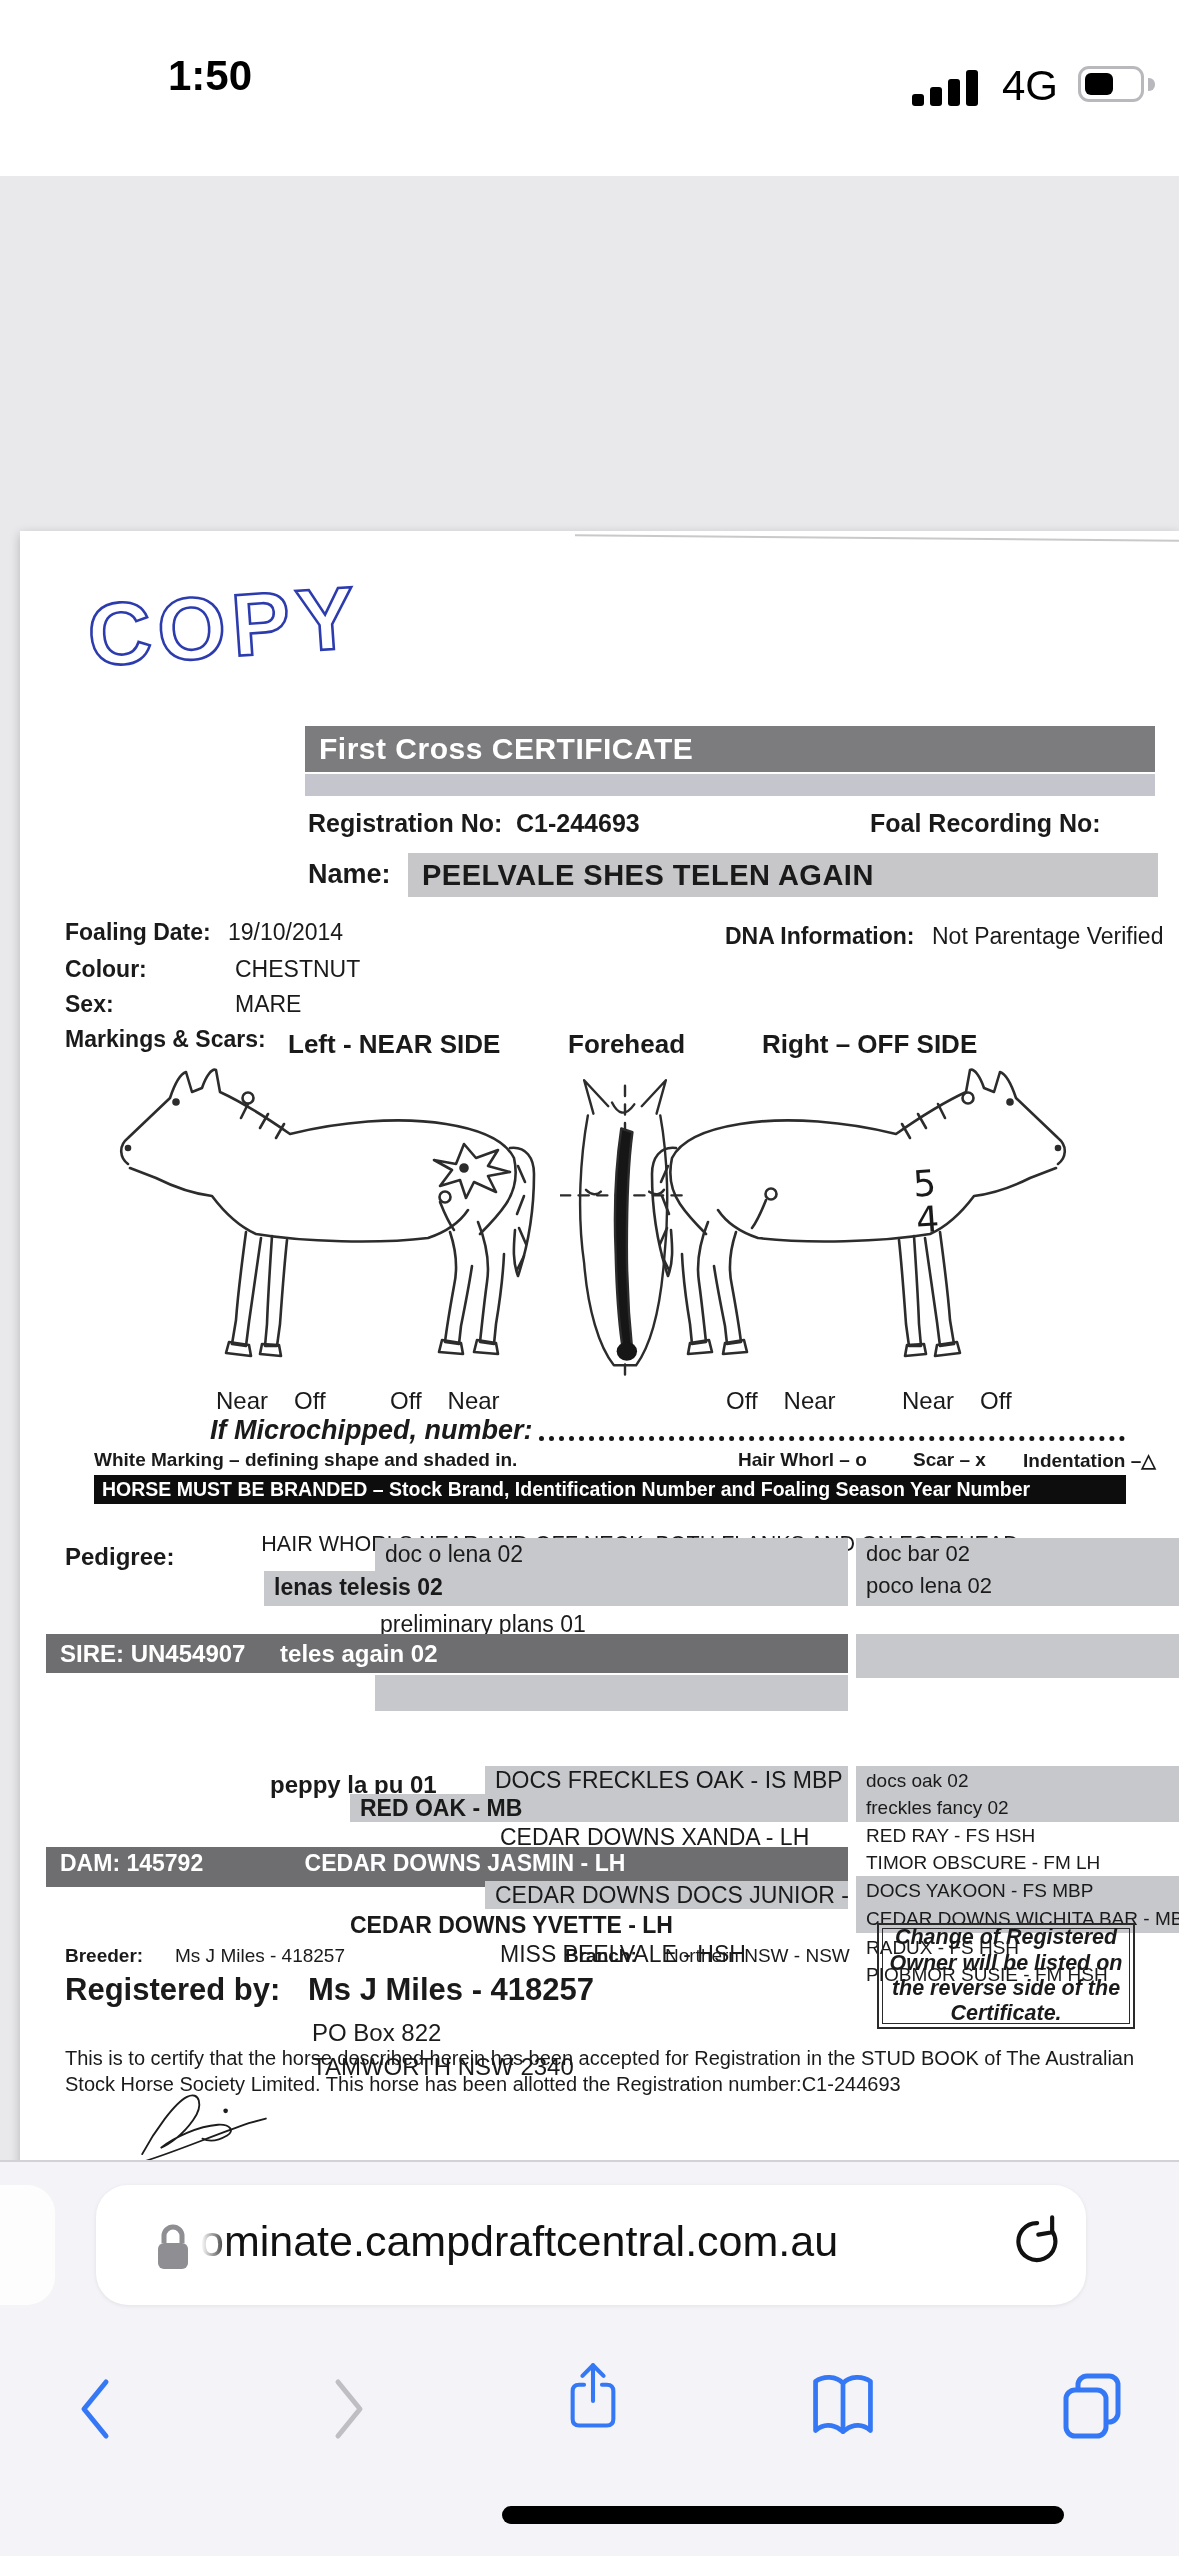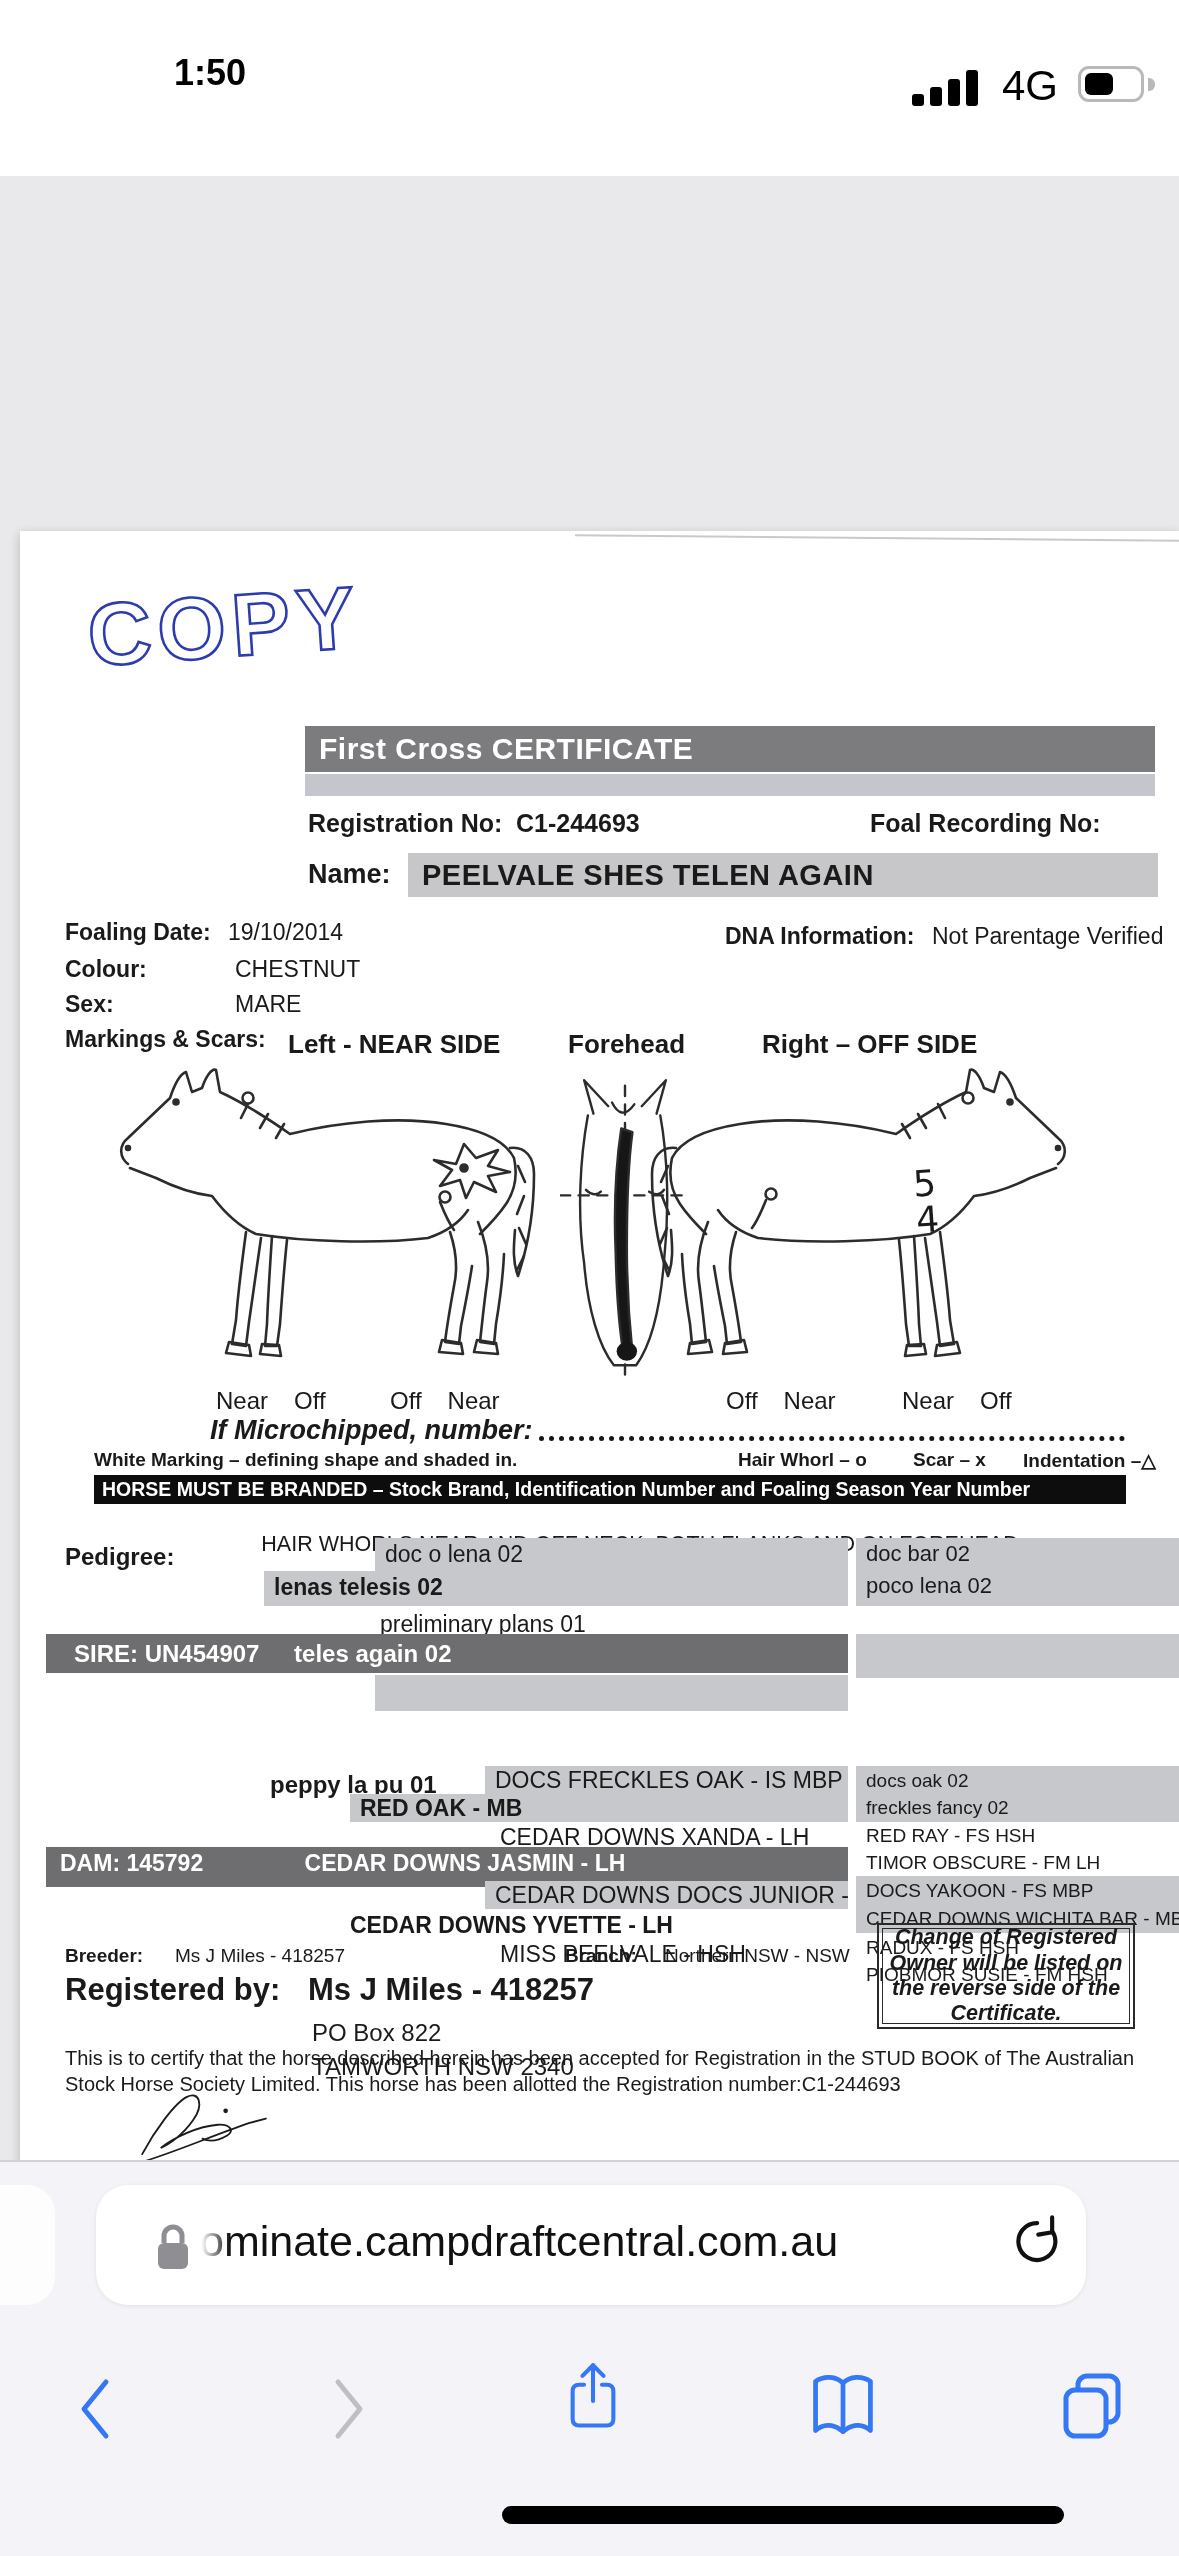--- a/index.html
+++ b/index.html
@@ -10,7 +10,7 @@
 
   
   #status-bar { position:absolute; left:0; top:0; width:1179px; height:176px; background:#fff; }
-  .time { position:absolute; left:120px; top:52px; width:180px; text-align:center; font-size:36px; font-weight:bold; color:#000; }
+  .time { position:absolute; left:120px; top:52px; width:180px; text-align:center; font-size:42px; font-weight:bold; color:#000; }
   .sig-bars { position:absolute; left:912px; top:70px; width:78px; height:40px; }
   .sig-bars i { position:absolute; bottom:4px; width:12px; background:#000; border-radius:3px; }
   .net-label { position:absolute; left:1002px; top:62px; font-size:42px; color:#000; }

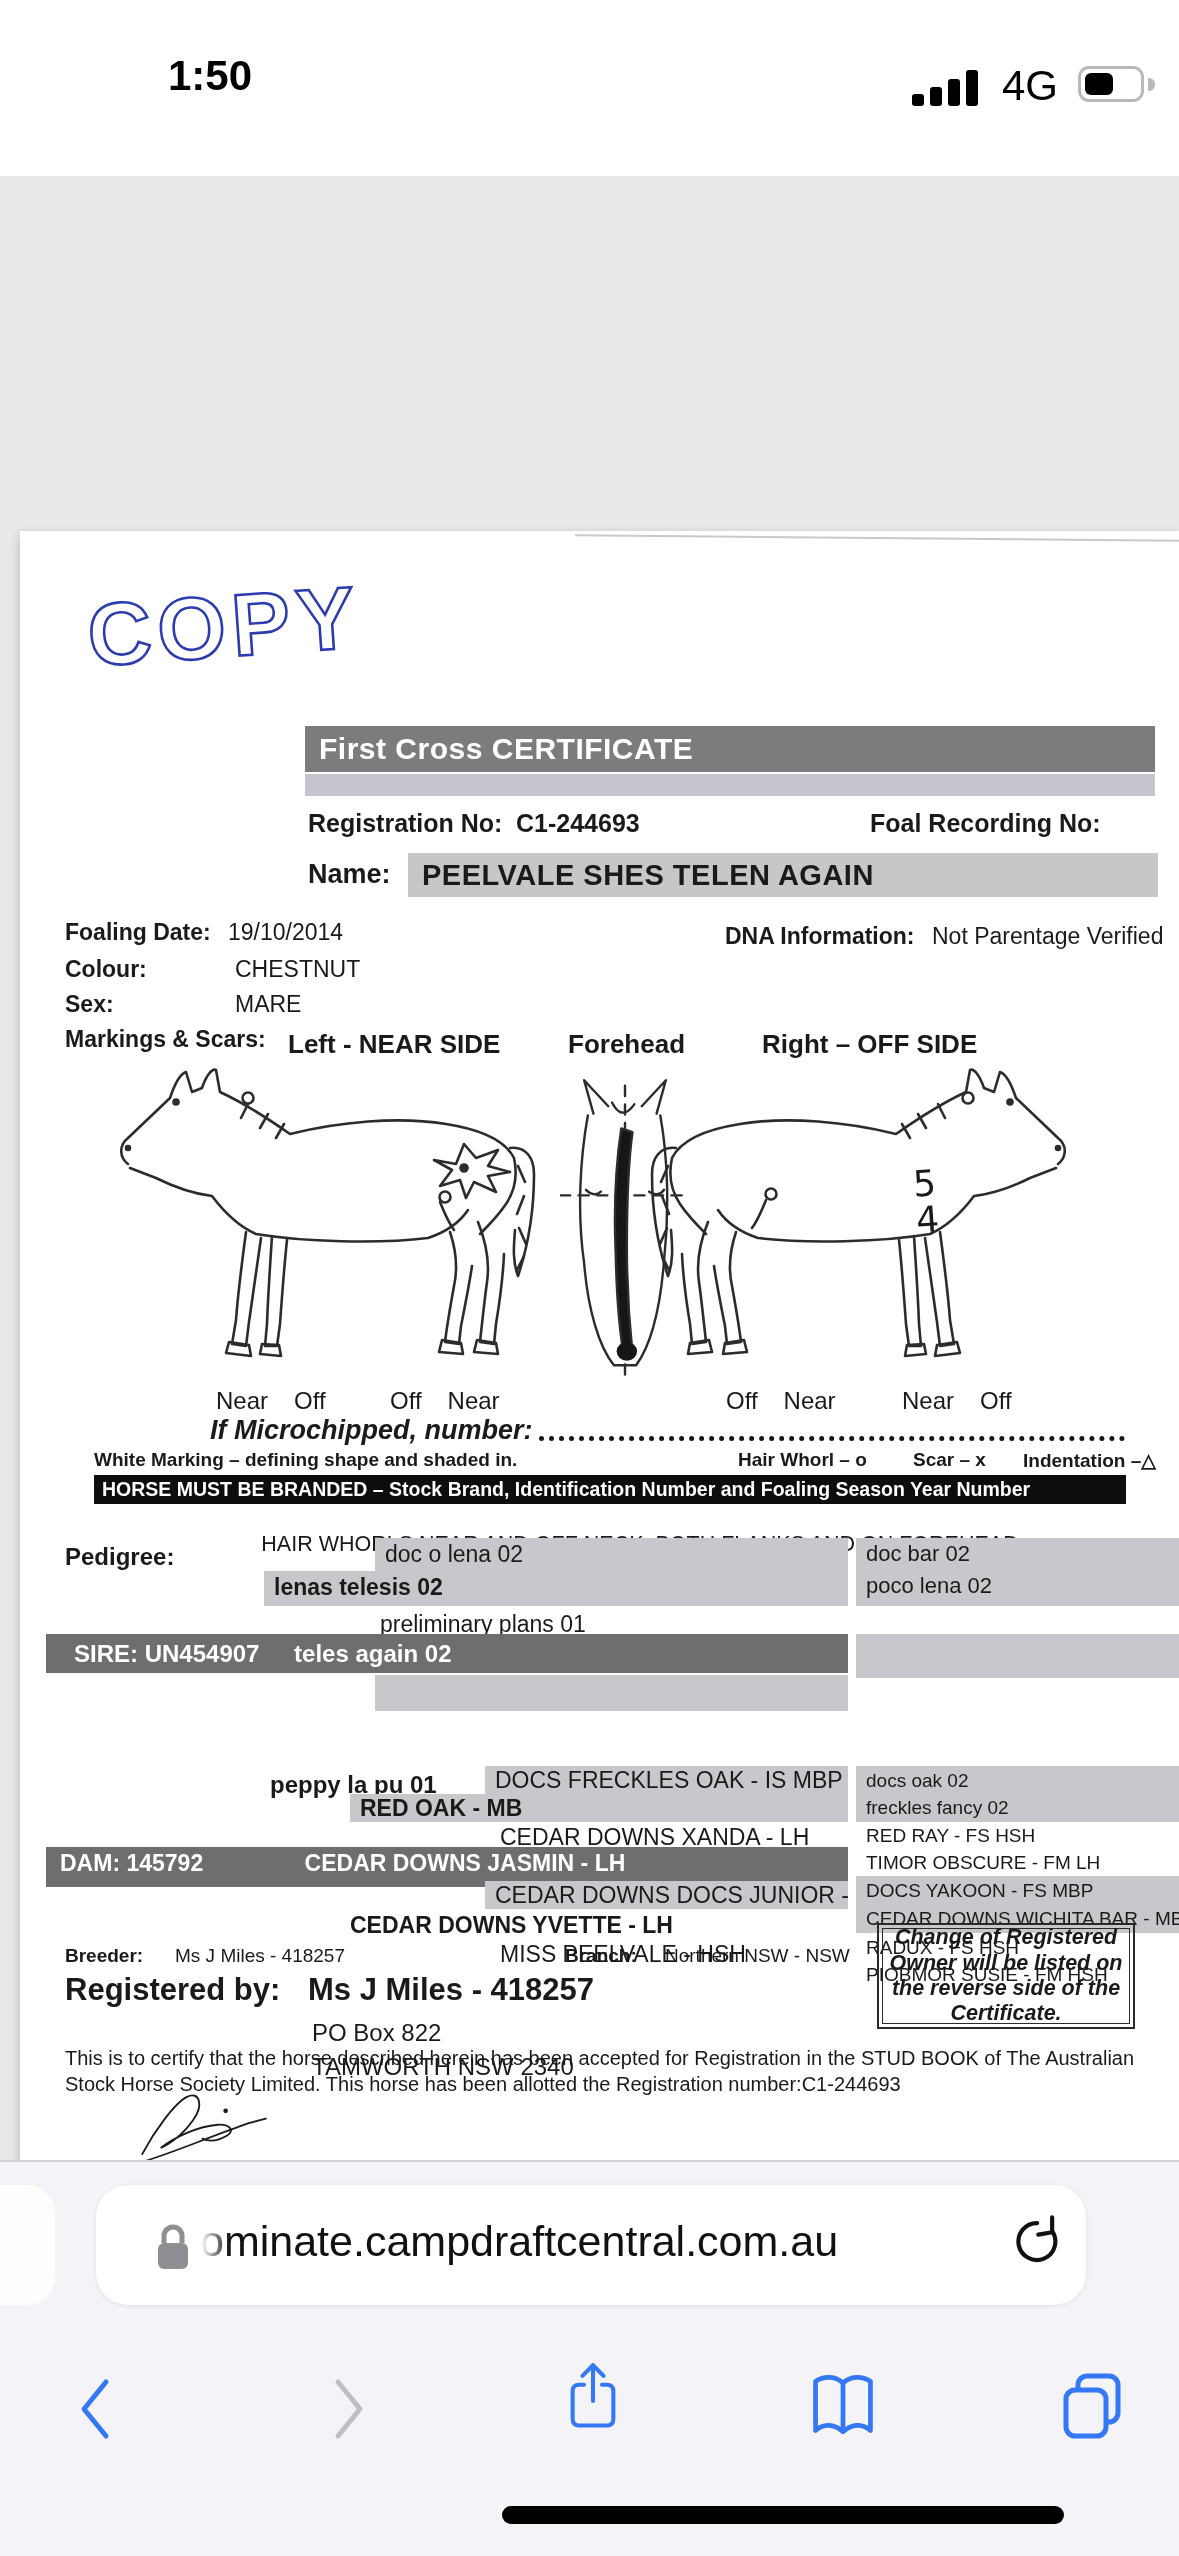--- a/index.html
+++ b/index.html
@@ -218,7 +218,7 @@
       <div class="wrow" style="left:360px; top:1080px;">preliminary plans 01</div>
 
       <div class="dbar" style="left:26px; top:1103px; width:802px; height:39px;">
-        <span style="padding-left:28px;">SIRE: UN454907</span>
+        <span style="padding-left:14px;">SIRE: UN454907</span>
         <span style="padding-left:28px;">teles again 02</span>
       </div>
       <div class="rc-block" style="top:1103px; height:44px;"></div>

